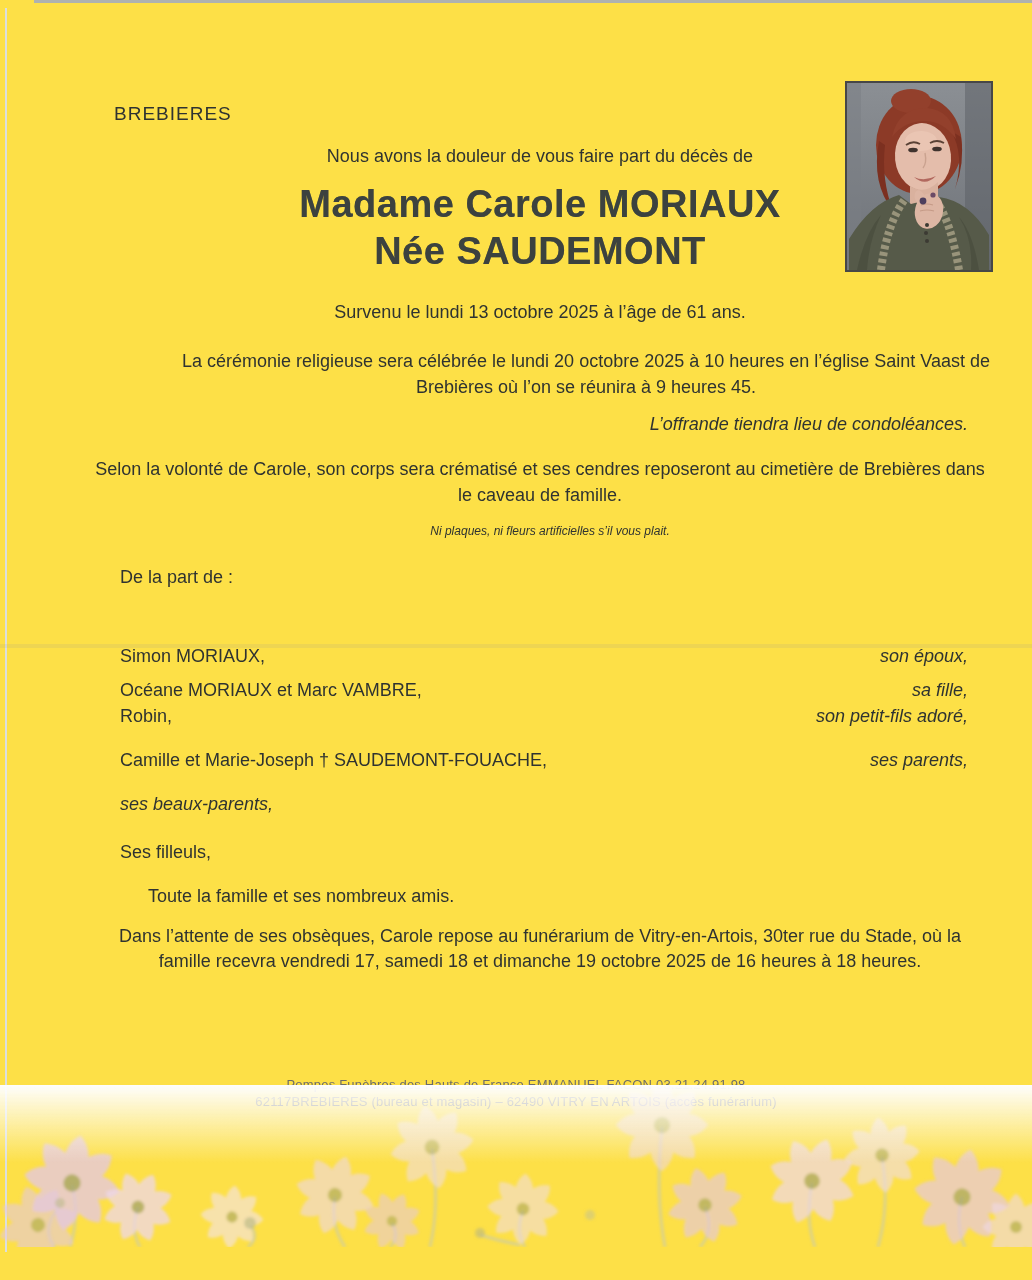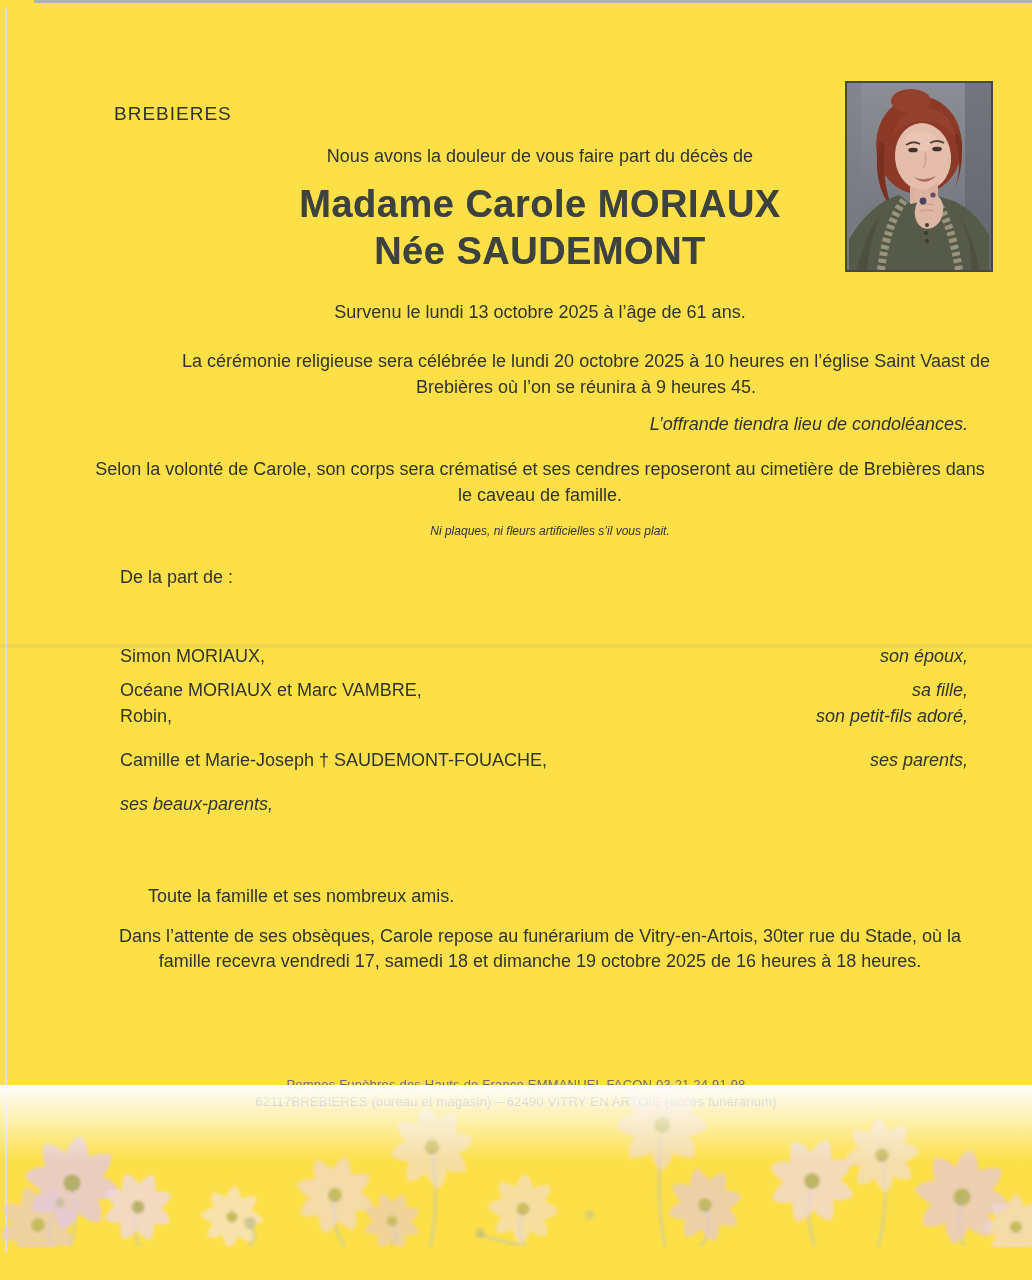--- a/index.html
+++ b/index.html
@@ -144,6 +144,10 @@
   </div>
   <div class="family-row row-4">
     <span class="fam-rel">ses beaux-parents,</span>
+  </div>
+  <div class="family-row row-5">
+    <span class="fam-name">Ses filleuls,</span>
+    <span class="fam-rel"></span>
   </div>
   <div class="family-row row-6">
     <span class="fam-name">Toute la famille et ses nombreux amis.</span>

